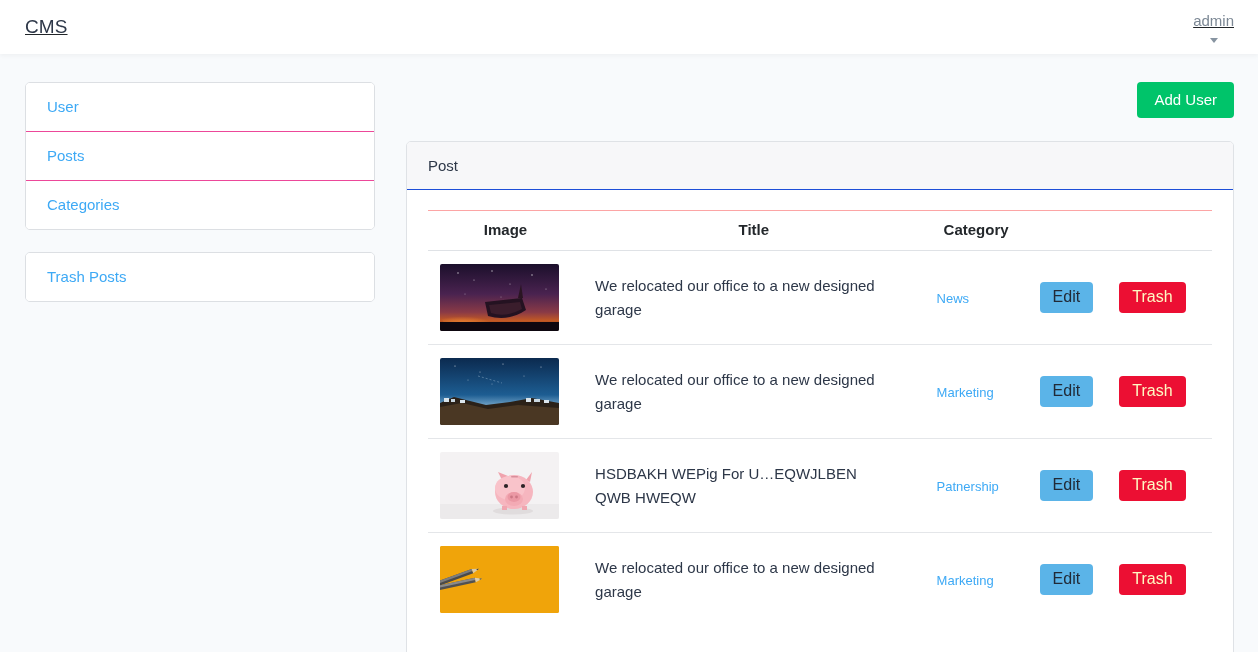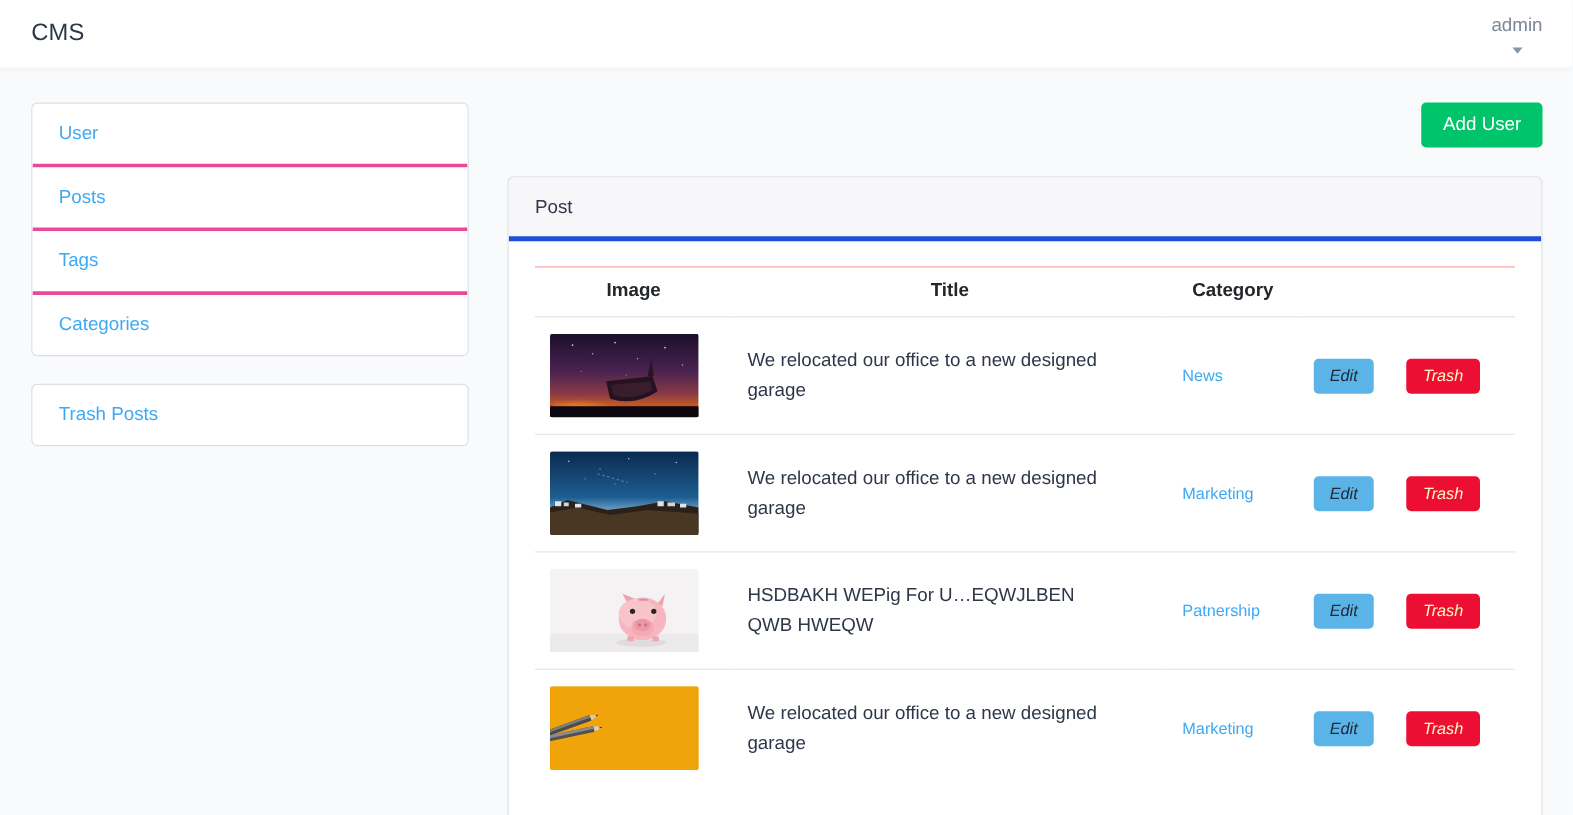--- a/index.html
+++ b/index.html
@@ -25,6 +25,7 @@
     padding: 0 24px 0 25px;
     position: relative;
     z-index: 5;
+    text-decoration: underline;
   }
   .brand {
     font-size: 19px;

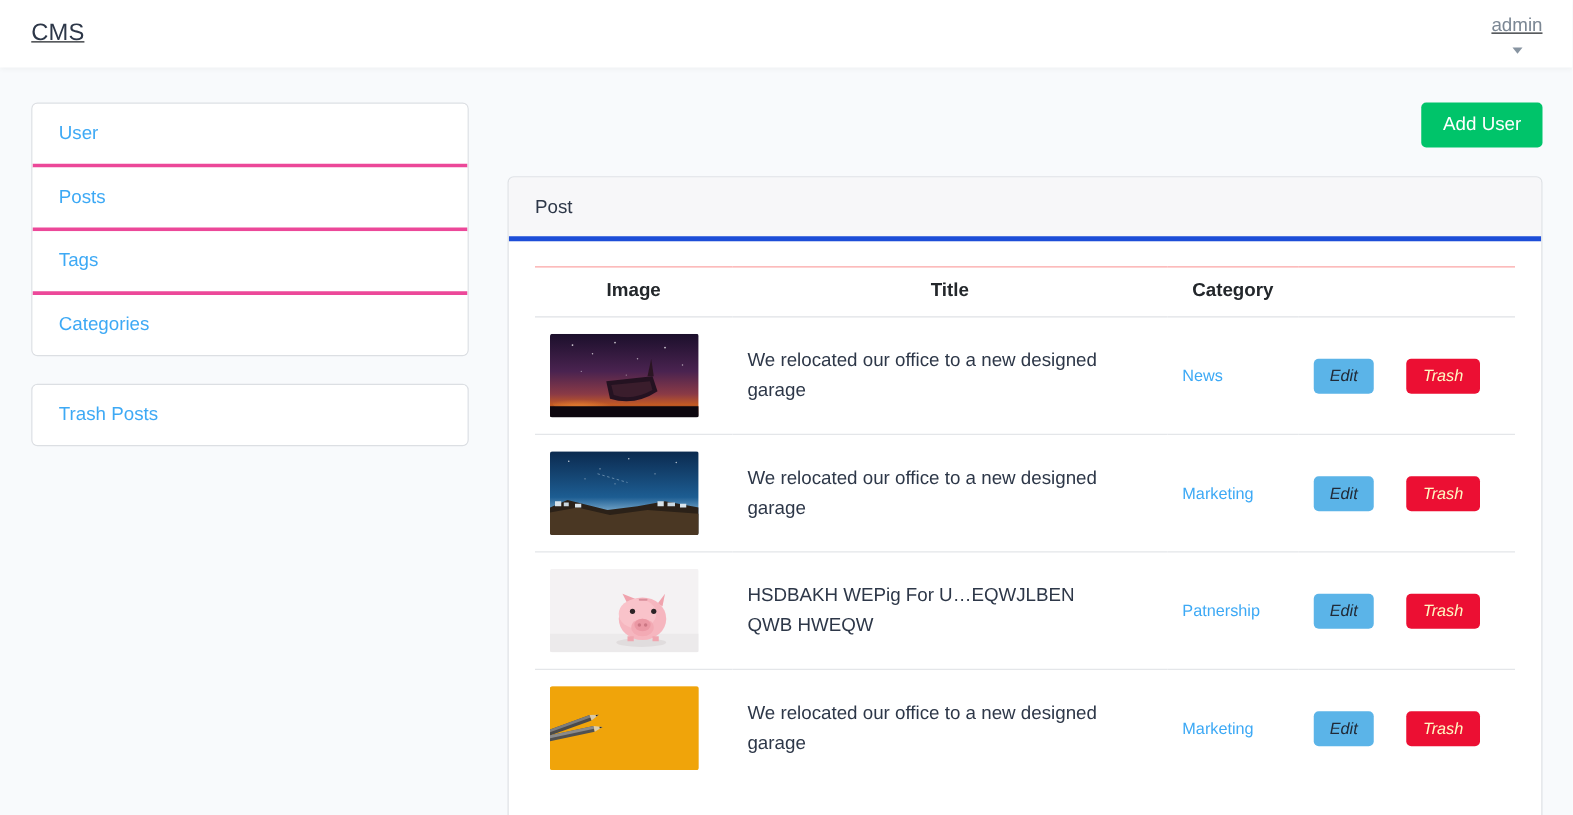--- a/index.html
+++ b/index.html
@@ -72,7 +72,7 @@
   }
   .list-group-item {
     padding: 15px 21px;
-    border-bottom: 3px solid #ec4899;
+    border-bottom: 1px solid #ec4899;
     background: #fff;
     cursor: pointer;
   }

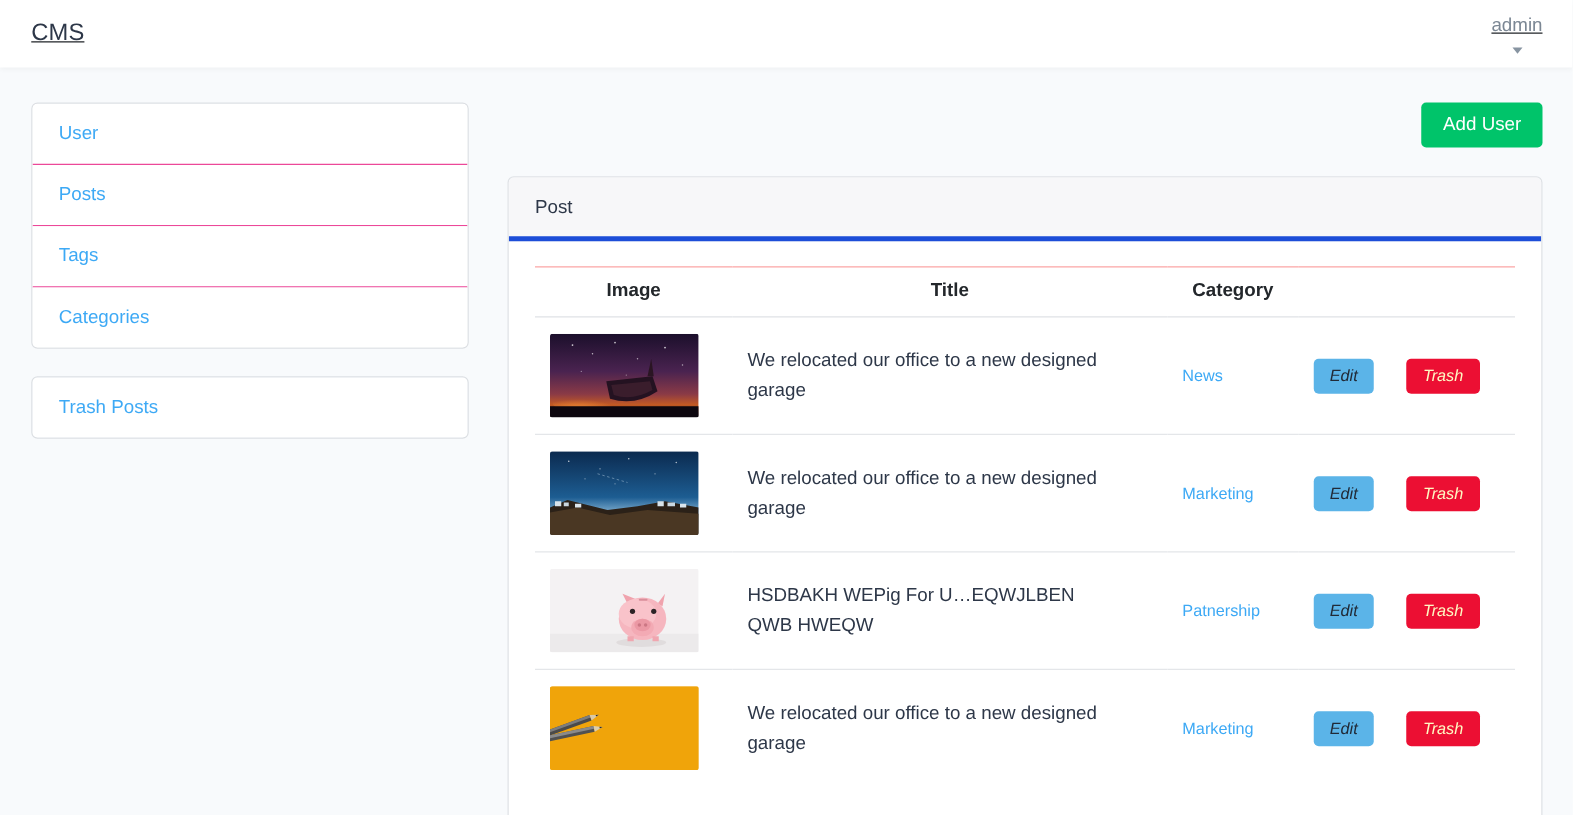--- a/index.html
+++ b/index.html
@@ -95,7 +95,7 @@
   }
   .card-header {
     background: #f7f7f9;
-    border-bottom: 4px solid #1d4ed8;
+    border-bottom: 1px solid #1d4ed8;
     padding: 15px 21px;
     font-size: 15px;
     color: #2d3748;

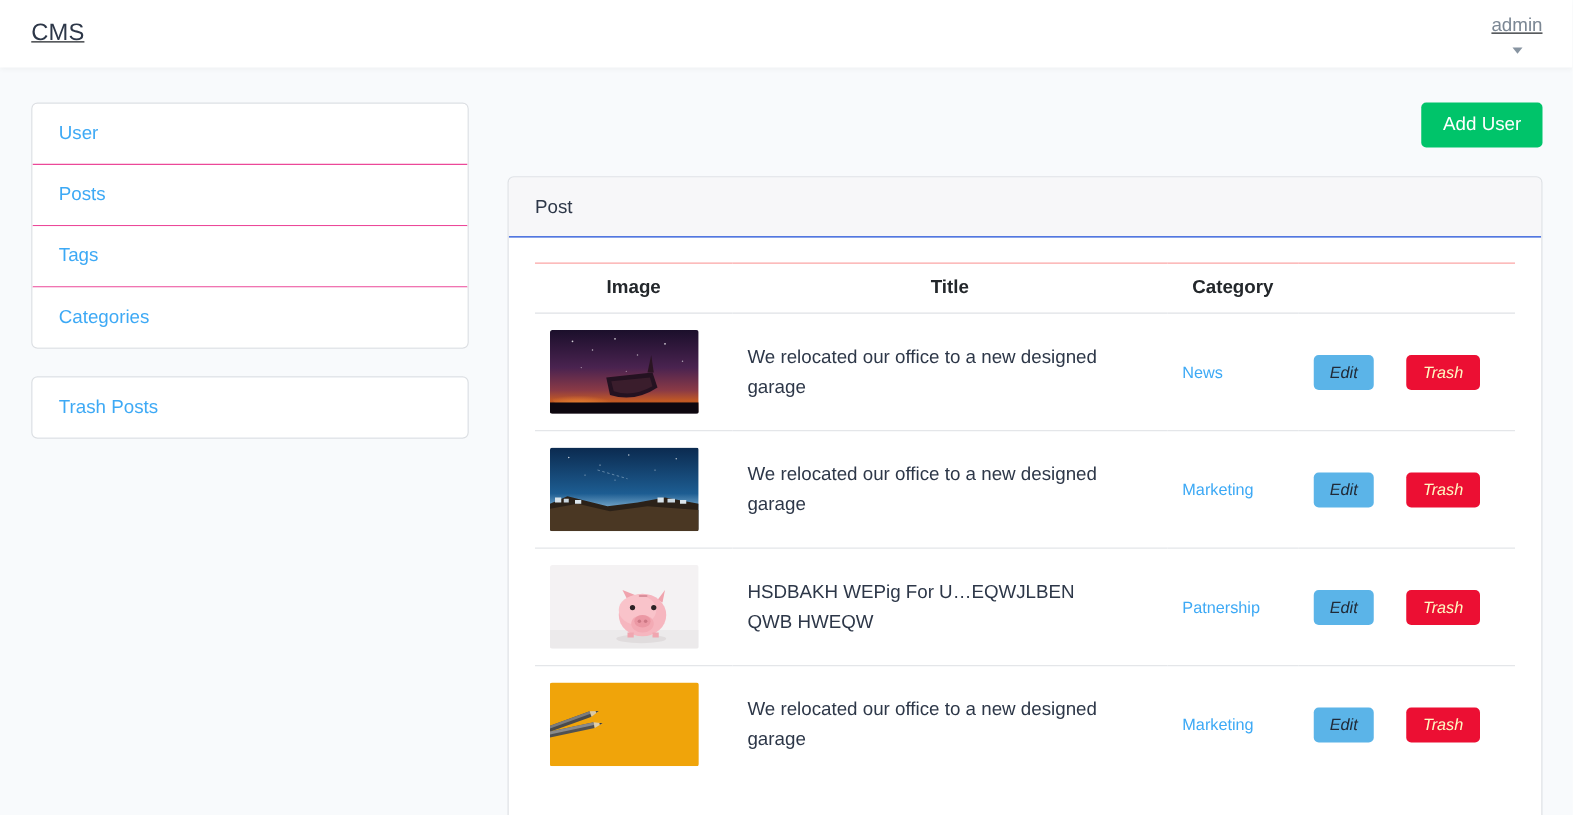--- a/index.html
+++ b/index.html
@@ -212,9 +212,6 @@
       </div>
       <div class="list-group-item">
         <a class="list-link" href="#">Posts</a>
-      </div>
-      <div class="list-group-item">
-        <a class="list-link" href="#">Tags</a>
       </div>
       <div class="list-group-item">
         <a class="list-link" href="#">Categories</a>

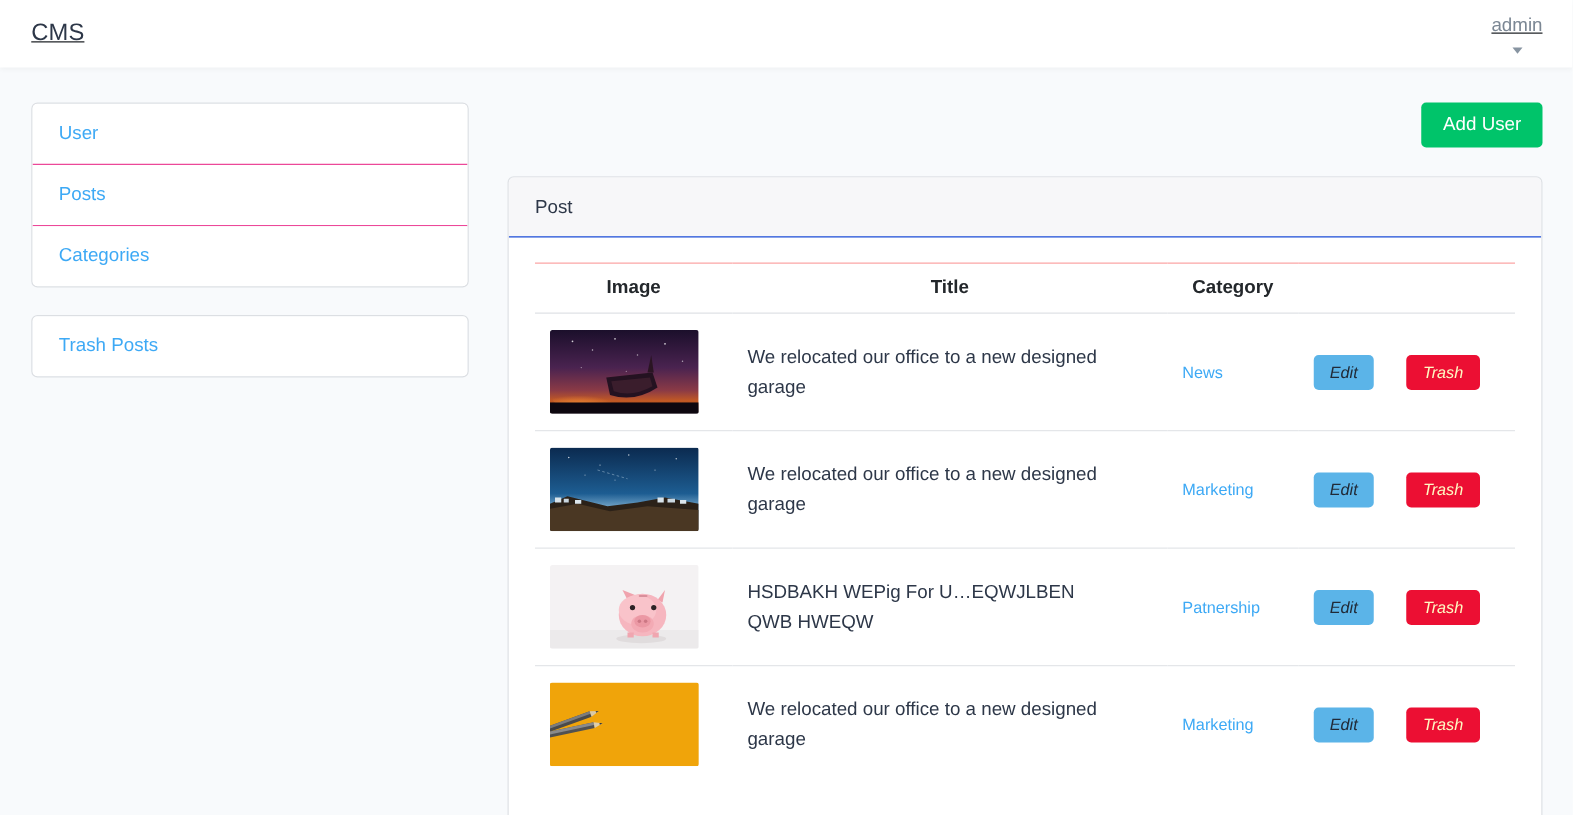--- a/index.html
+++ b/index.html
@@ -171,13 +171,12 @@
     display: inline-block;
     border: none;
     border-radius: 4px;
-    font-size: 13px;
+    font-size: 16px;
     font-family: "Liberation Sans", sans-serif;
     padding: 7px 13px 8px 13px;
     line-height: 1;
     cursor: pointer;
     text-decoration: none;
-    font-style: italic;
   }
   .btn-edit {
     background: #5bb4e8;

